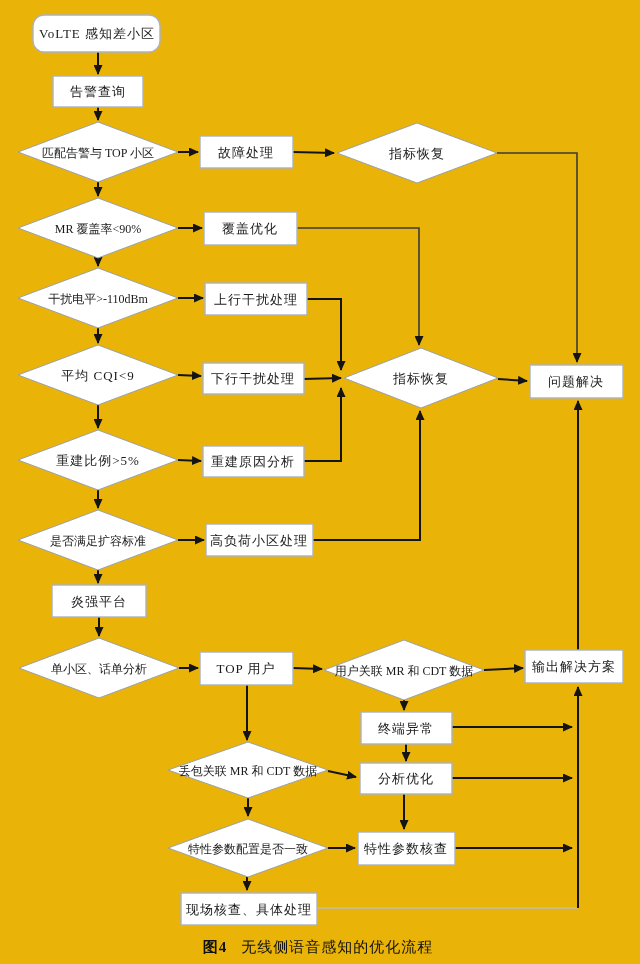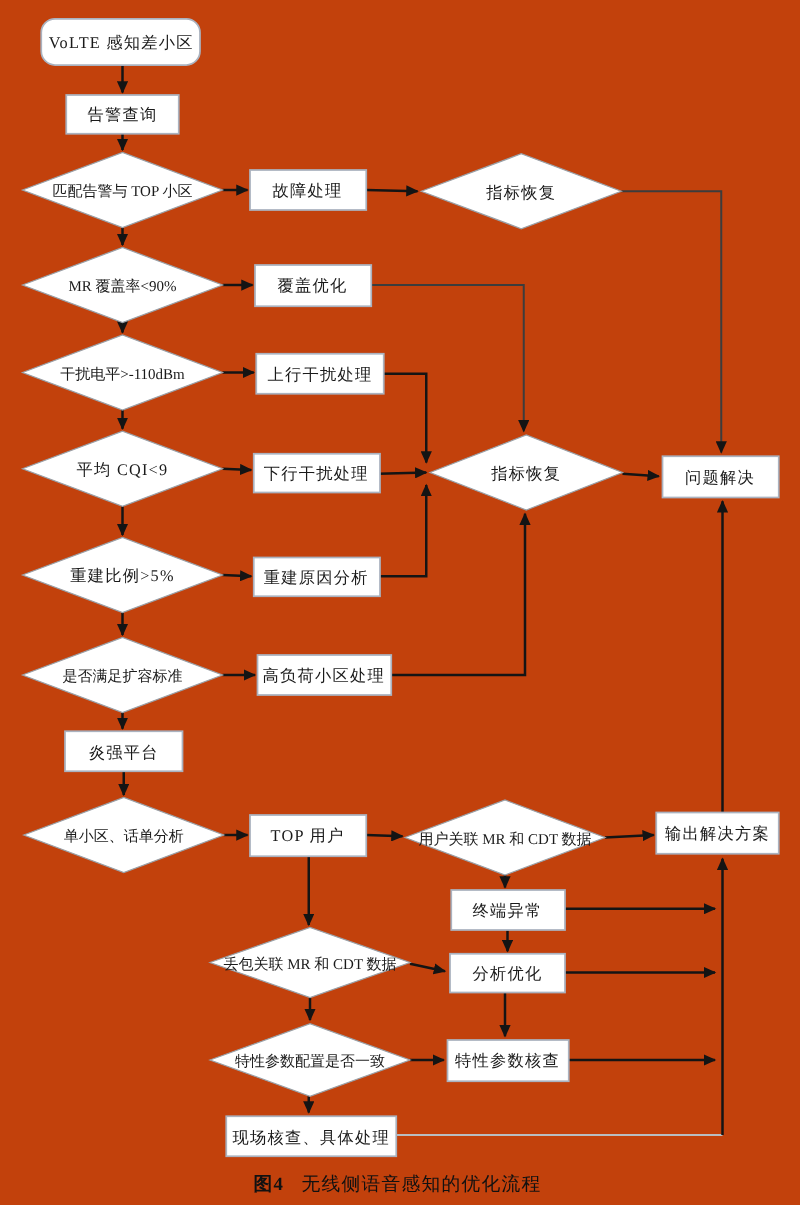--- a/index.html
+++ b/index.html
@@ -3,7 +3,7 @@
 <meta charset="utf-8">
 <style>
   html,body{margin:0;padding:0;background:#ffffff;}
-  .page{position:relative;width:640px;height:964px;background:#c2410c;overflow:hidden;
+  .page{position:relative;width:640px;height:964px;background:#eab308;overflow:hidden;
         font-family:"Liberation Serif","DejaVu Serif",serif;}
   svg{display:block;}
   .node-rect{fill:#ffffff;stroke:#aab2bf;stroke-width:1.4;}

